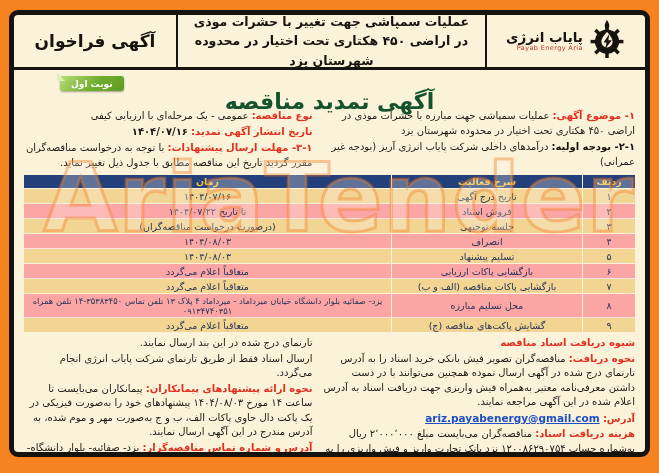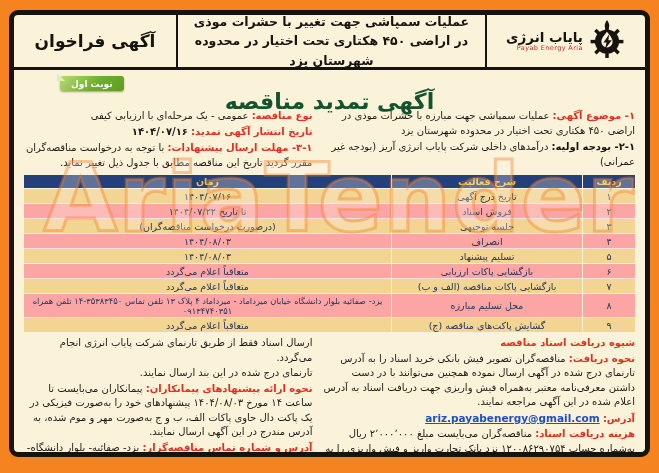--- a/index.html
+++ b/index.html
@@ -174,8 +174,8 @@
         <p><span class="lab red">هزینه دریافت اسناد:</span> <span>مناقصه‌گران می‌بایست مبلغ ۲٬۰۰۰٬۰۰۰ ریال به‌شماره حساب ۱۲۰۰۸۶۲۹۰۷۵۴ نزد بانک تجارت واریز و فیش واریزی را به آدرس</span></p>
       </div>
       <div class="col col-l">
+        <p><span>تارنمای درج شده در این بند ارسال نمایند.</span></p>
         <p><span>ارسال اسناد فقط از طریق تارنمای شرکت پایاب انرژی انجام می‌گردد.</span></p>
-        <p><span>تارنمای درج شده در این بند ارسال نمایند.</span></p>
         <p><span class="lab red">نحوه ارائه پیشنهادهای پیمانکاران:</span> <span>پیمانکاران می‌بایست تا ساعت ۱۴ مورخ ۱۴۰۴/۰۸/۰۳ پیشنهادهای خود را به‌صورت فیزیکی در یک پاکت دال حاوی پاکات الف، ب و ج به‌صورت مهر و موم شده، به آدرس مندرج در این آگهی ارسال نمایند.</span></p>
         <p><span class="lab red">آدرس و شماره تماس مناقصه‌گزار:</span> <span>یزد- صفائیه- بلوار دانشگاه- خیابان میرداماد - میرداماد ۴- پلاک ۱۳- تلفن تماس ۳۵۳۸۳۴۵۰-۱۴- تلفن همراه ۰۹۱۳۳۵۲۶۰۵۴</span></p>
       </div>

